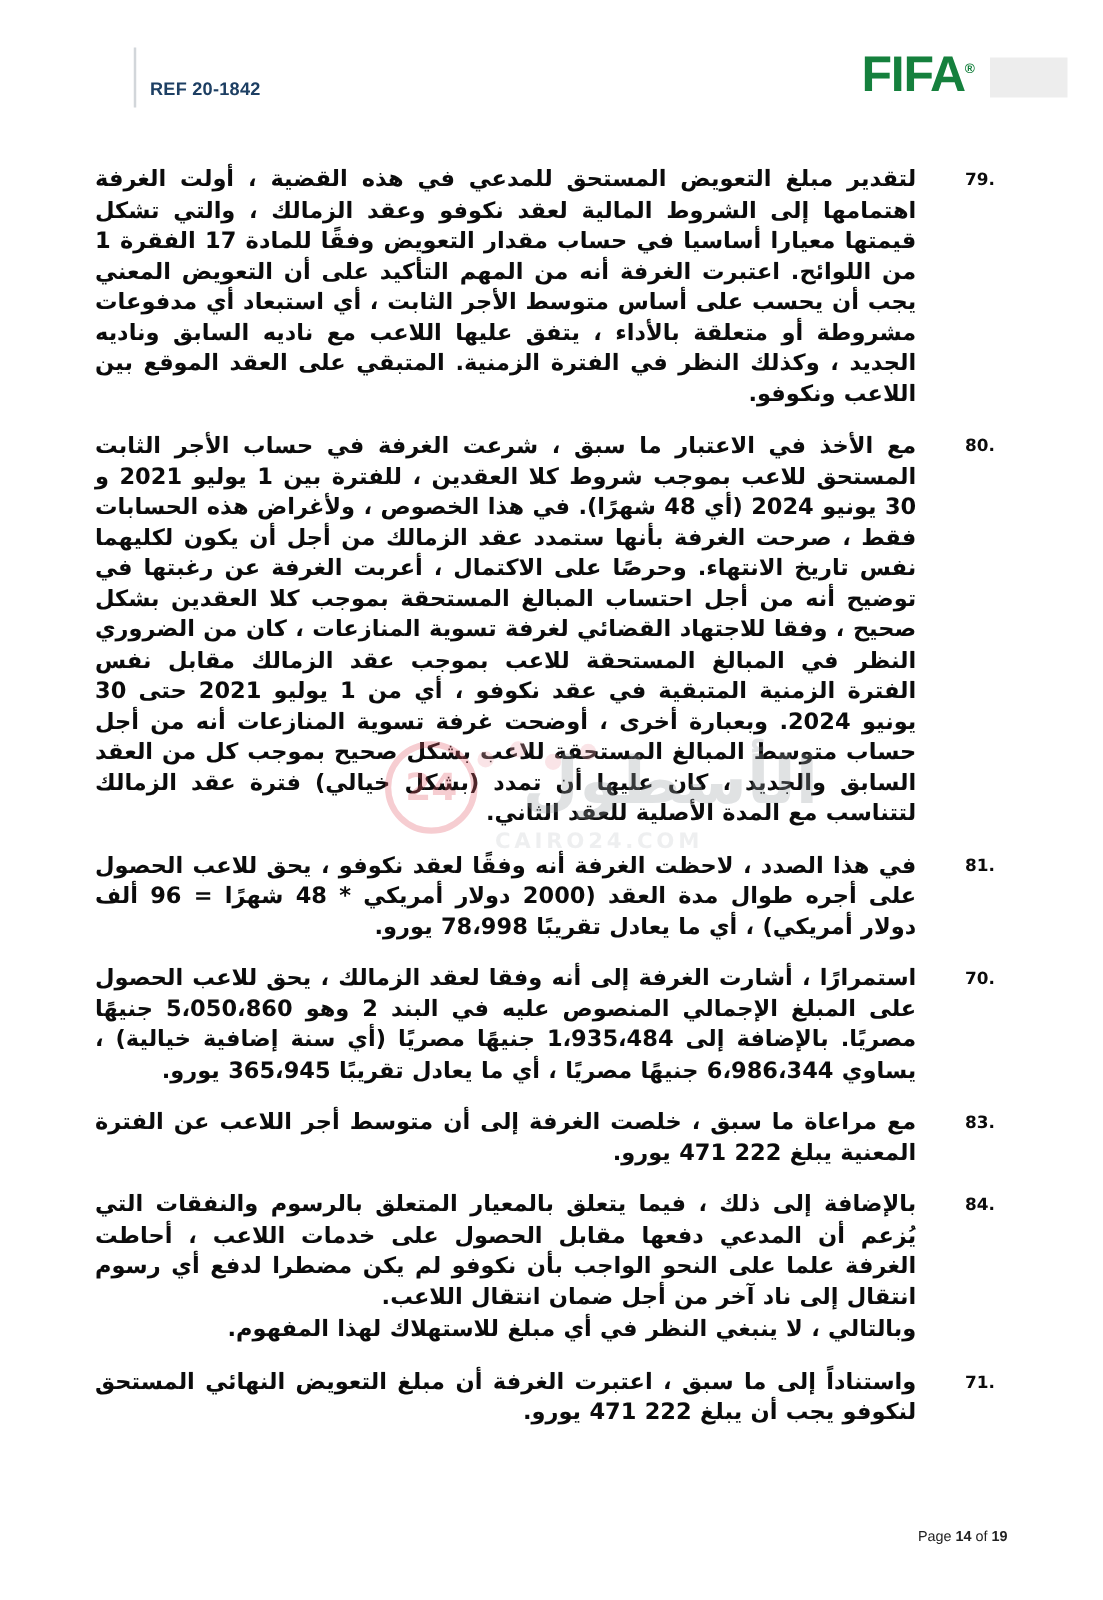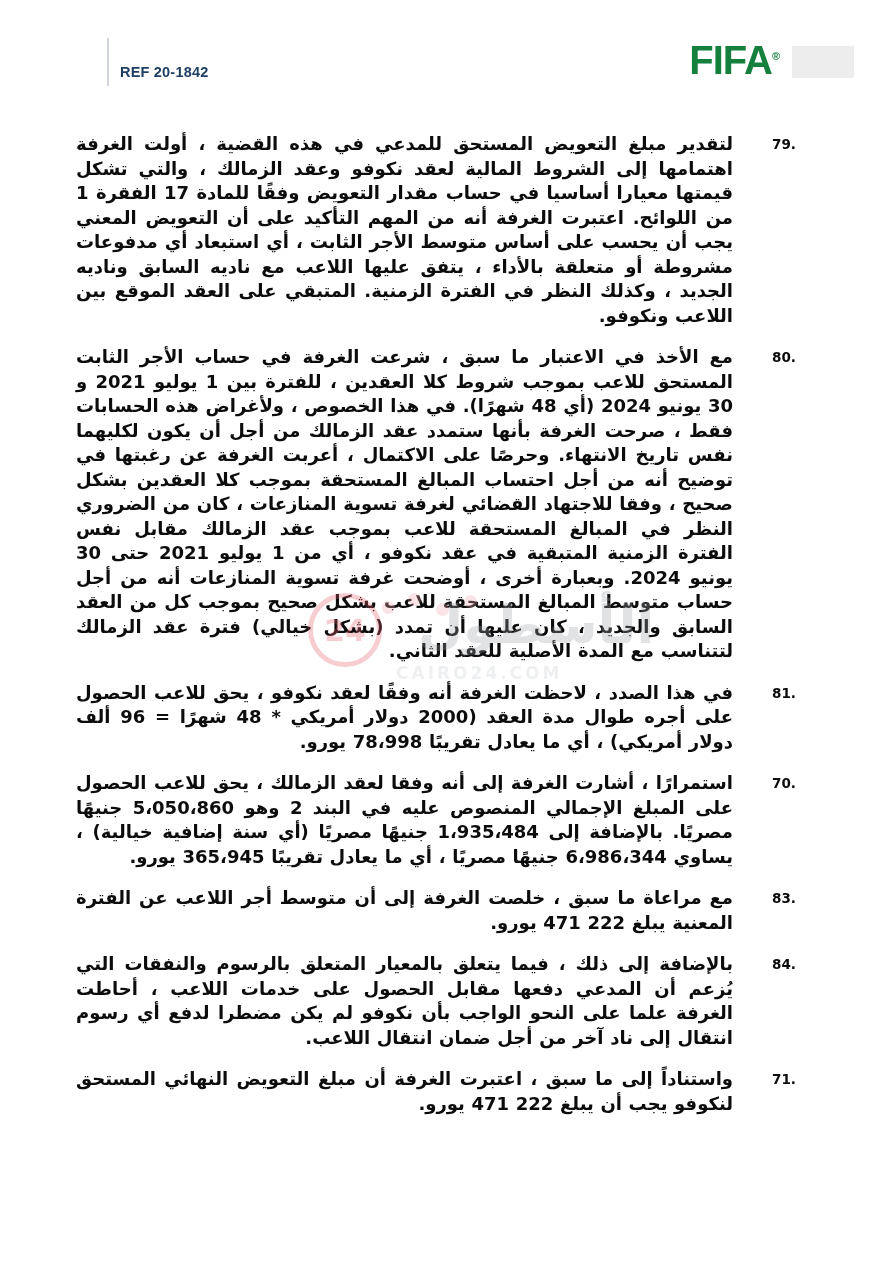--- a/index.html
+++ b/index.html
@@ -258,6 +258,7 @@
       <div class="para-num">84.</div>
       <div class="para-body">
         <span>بالإضافة إلى ذلك ، فيما يتعلق بالمعيار المتعلق بالرسوم والنفقات التي يُزعم أن المدعي دفعها مقابل الحصول على خدمات اللاعب ، أحاطت الغرفة علما على النحو الواجب بأن نكوفو لم يكن مضطرا لدفع أي رسوم انتقال إلى ناد آخر من أجل ضمان انتقال اللاعب.</span>
+        <span class="subline">وبالتالي ، لا ينبغي النظر في أي مبلغ للاستهلاك لهذا المفهوم.</span>
       </div>
     </div>
 

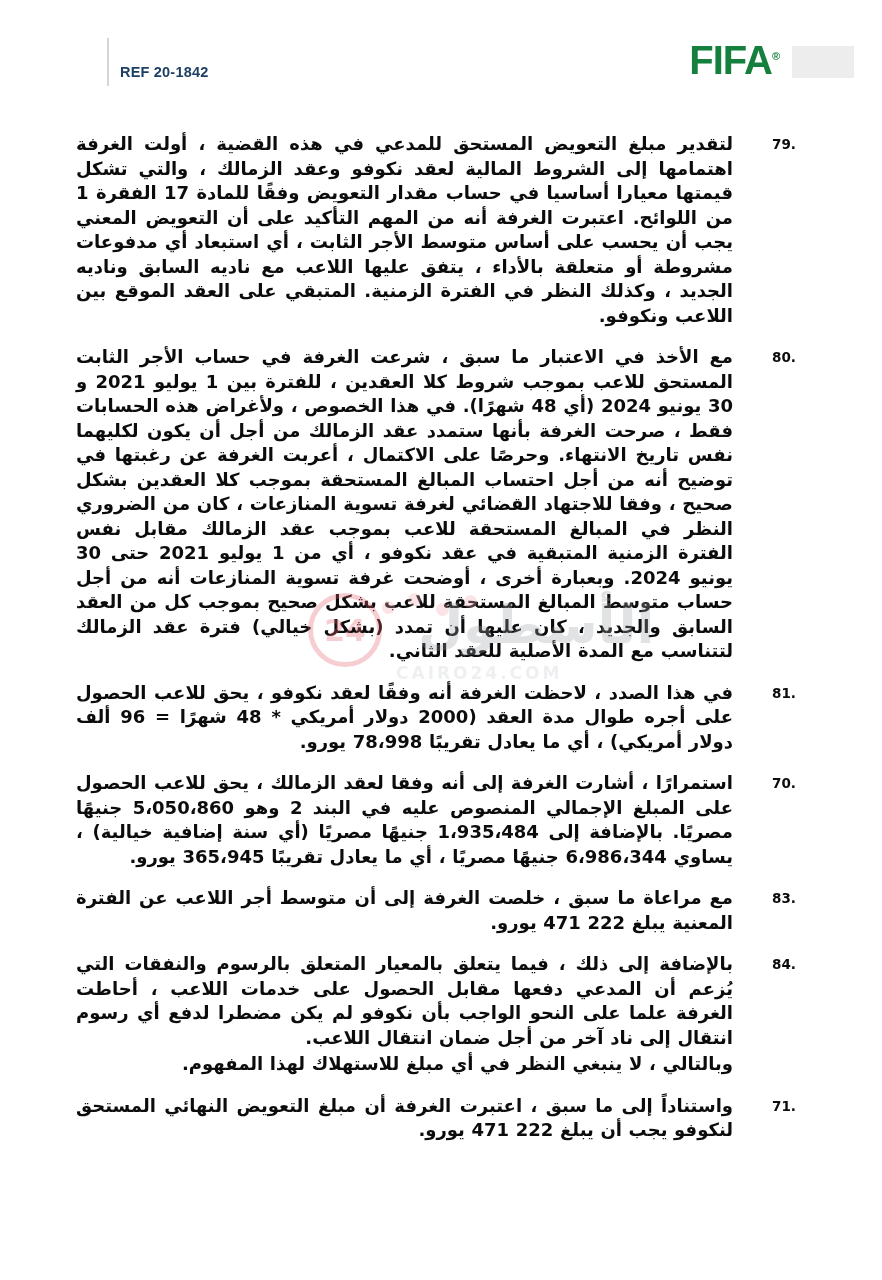--- a/index.html
+++ b/index.html
@@ -281,6 +281,9 @@
     <div class="wm-domain">CAIRO24.COM</div>
   </div>
 
+  <div class="footer">
+    <span>Page </span><b>14</b><span> of </span><b>19</b>
+  </div>
 
 </div>
 

